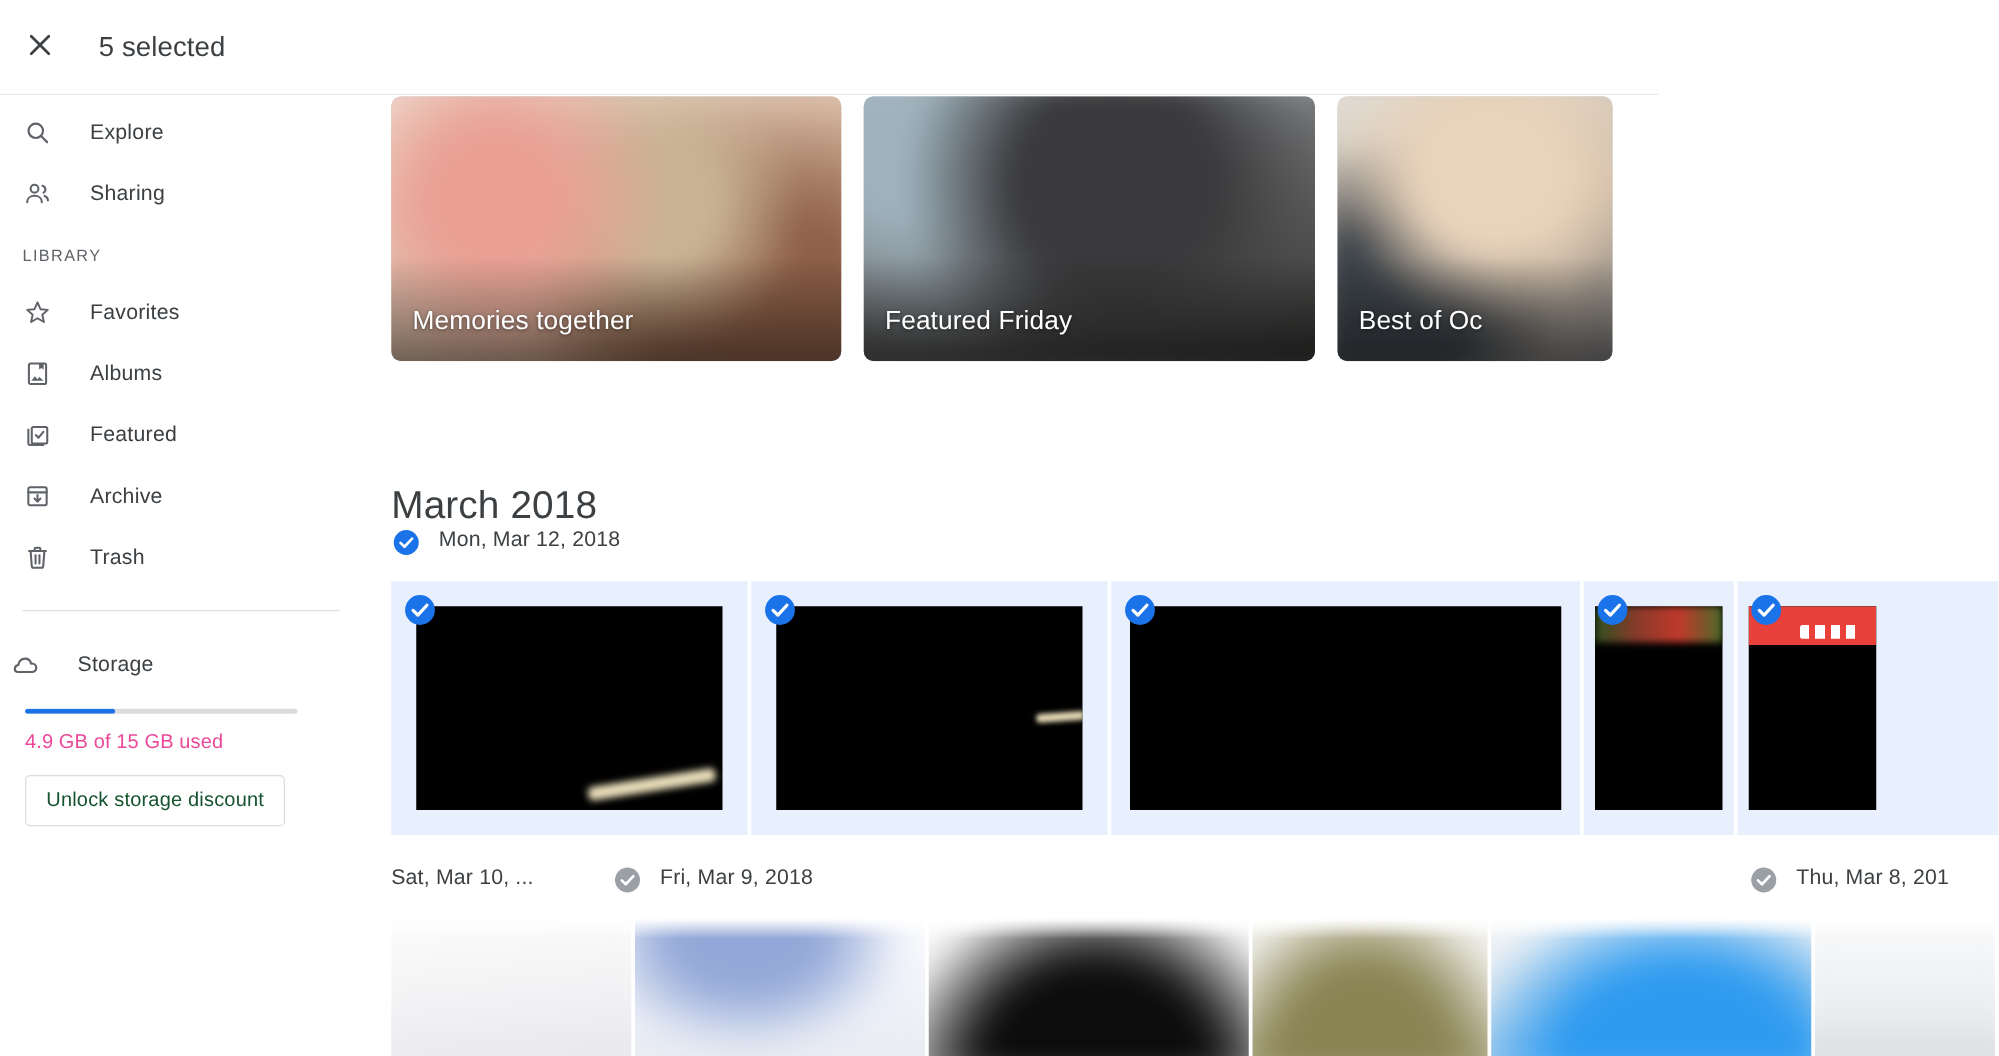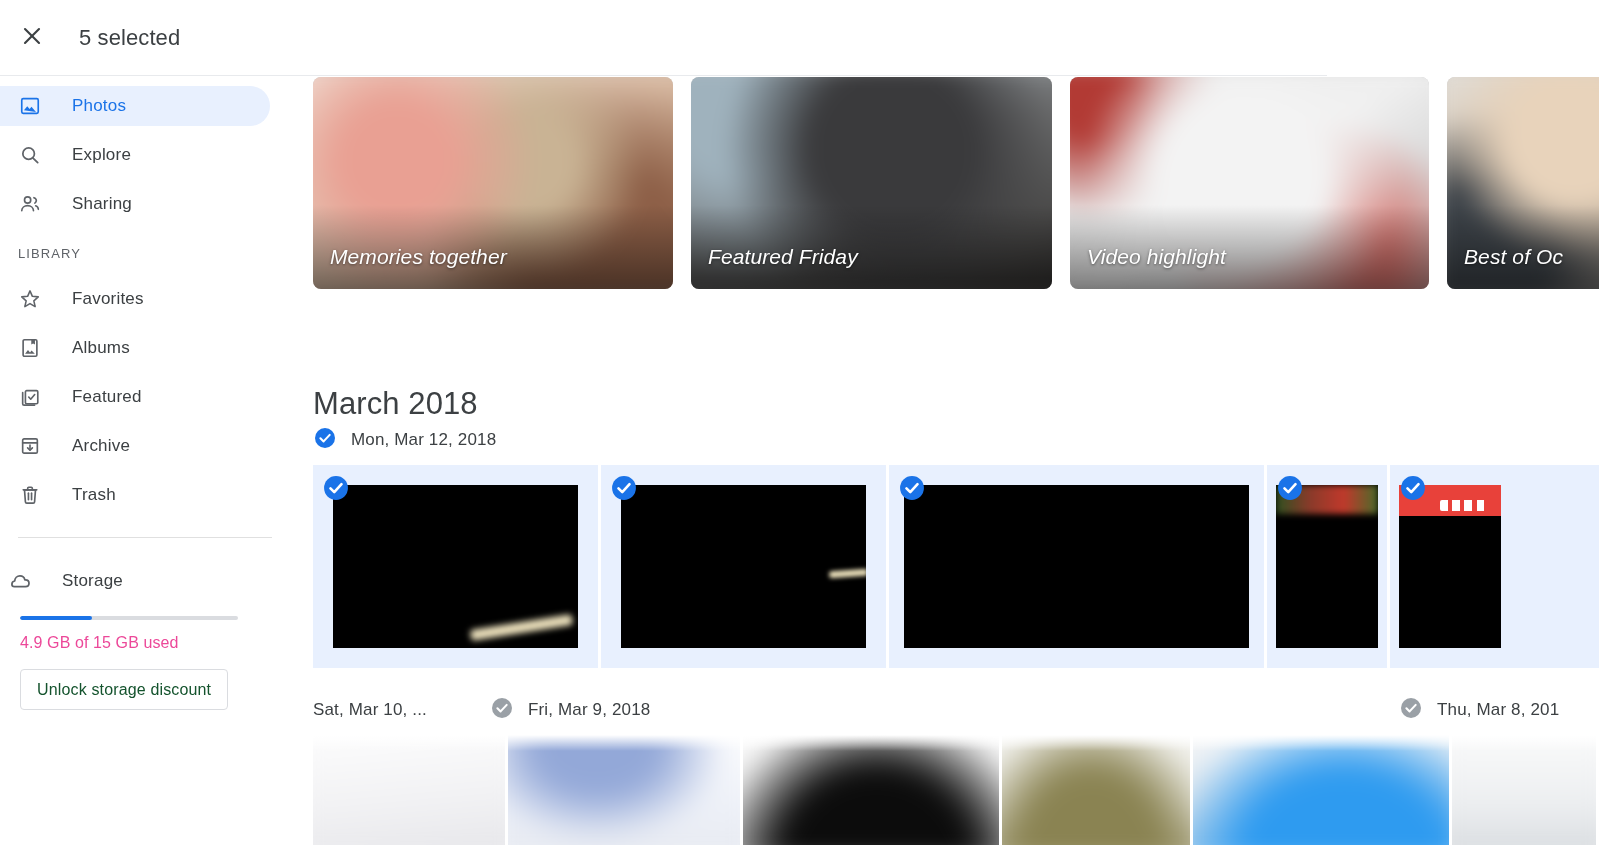--- a/index.html
+++ b/index.html
@@ -398,15 +398,6 @@
 
   <nav id="sidebar">
 
-    <div class="nav-item active">
-      <span class="nav-icon">
-        <svg viewBox="0 0 24 24" fill="none" stroke="currentColor" stroke-width="1.8">
-          <rect x="3" y="4" width="18" height="16" rx="1.6"></rect>
-          <path d="M5.4 16.6l3.6-4.4 2.6 3 2-2.4 4.9 5.8" fill="currentColor" stroke="none"></path>
-        </svg>
-      </span>
-      <span class="nav-label">Photos</span>
-    </div>
 
     <div class="nav-item">
       <span class="nav-icon">

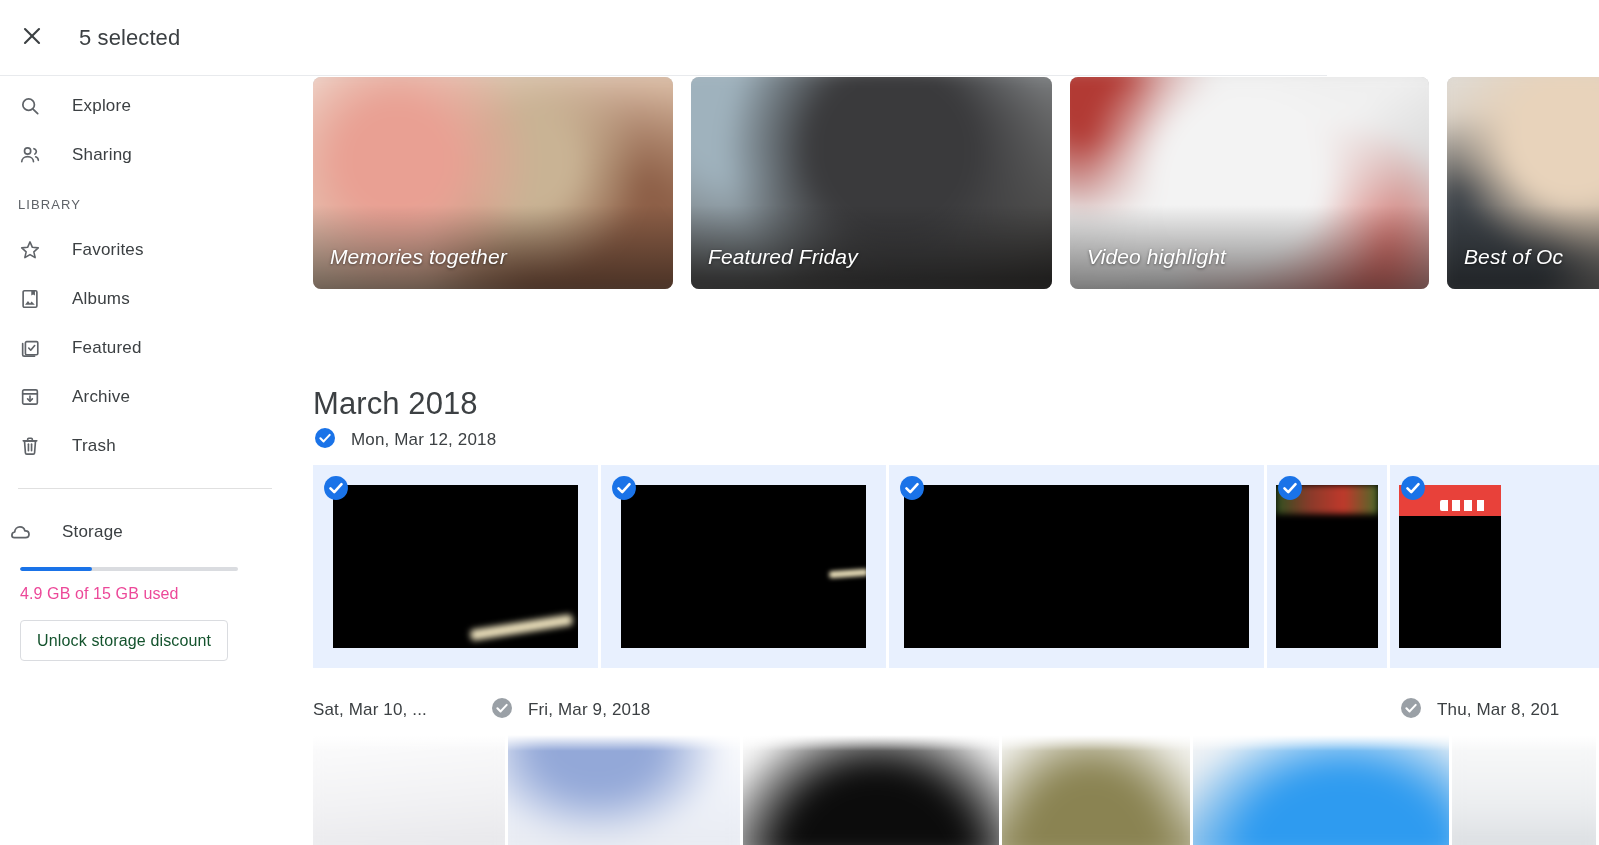--- a/index.html
+++ b/index.html
@@ -180,7 +180,6 @@
     align-items: flex-start;
     padding-left: 23px;
     overflow: hidden;
-    font-style: italic;
   }
   .memory-card {
     position: relative;

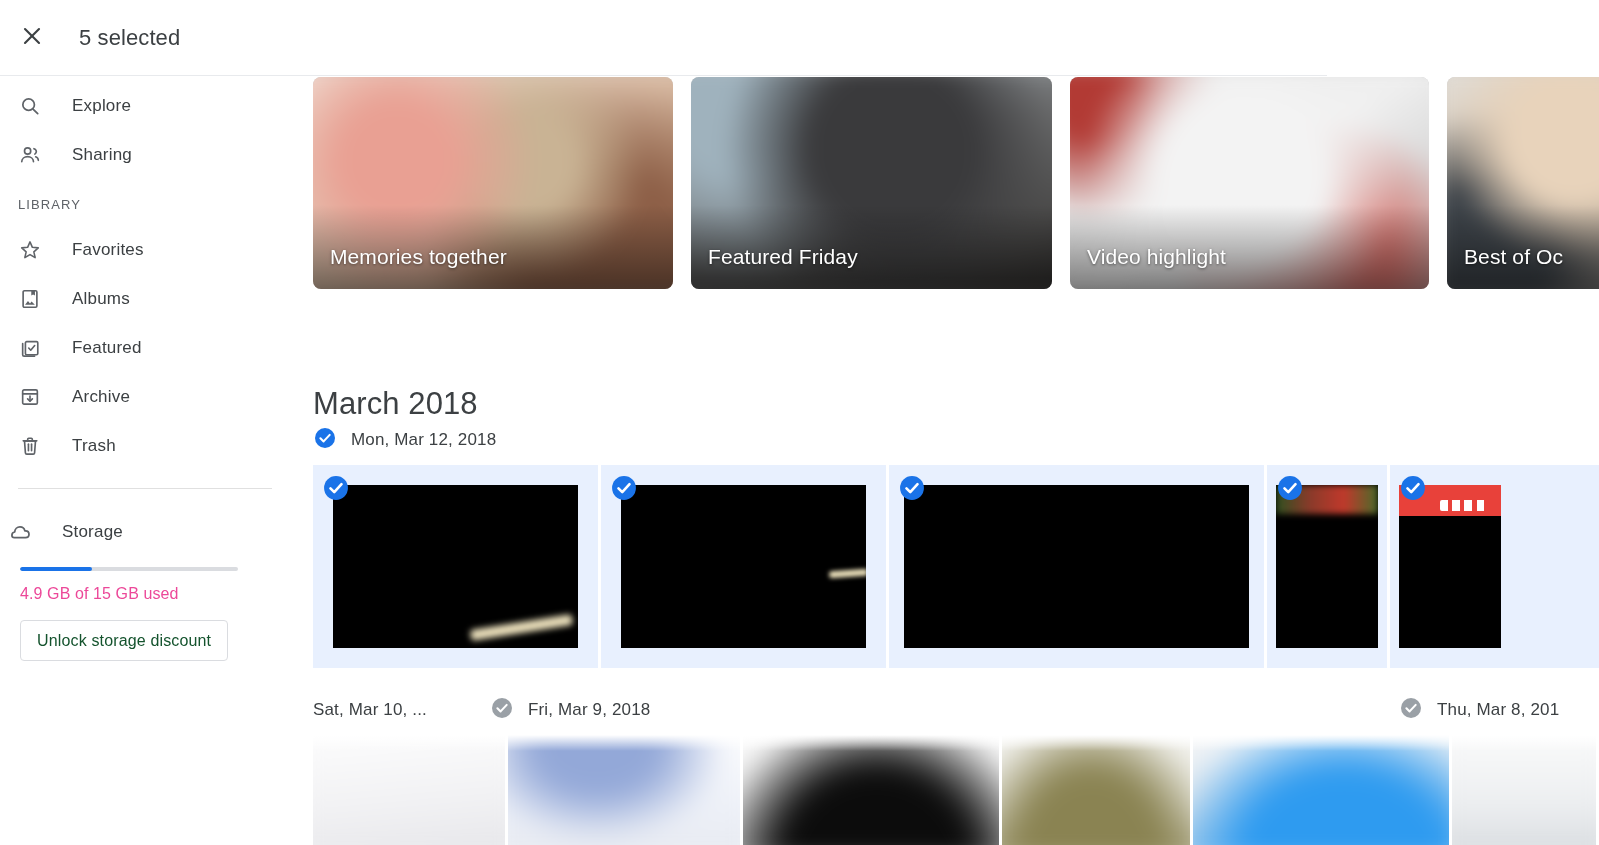--- a/index.html
+++ b/index.html
@@ -510,11 +510,6 @@
         <div class="mc-scrim"></div>
         <div class="mc-title">Featured Friday</div>
       </div>
-      <div class="memory-card" style="width:359px">
-        <div class="mc-img art-3"></div>
-        <div class="mc-scrim"></div>
-        <div class="mc-title">Video highlight</div>
-      </div>
       <div class="memory-card" style="width:220px">
         <div class="mc-img art-4"></div>
         <div class="mc-scrim"></div>

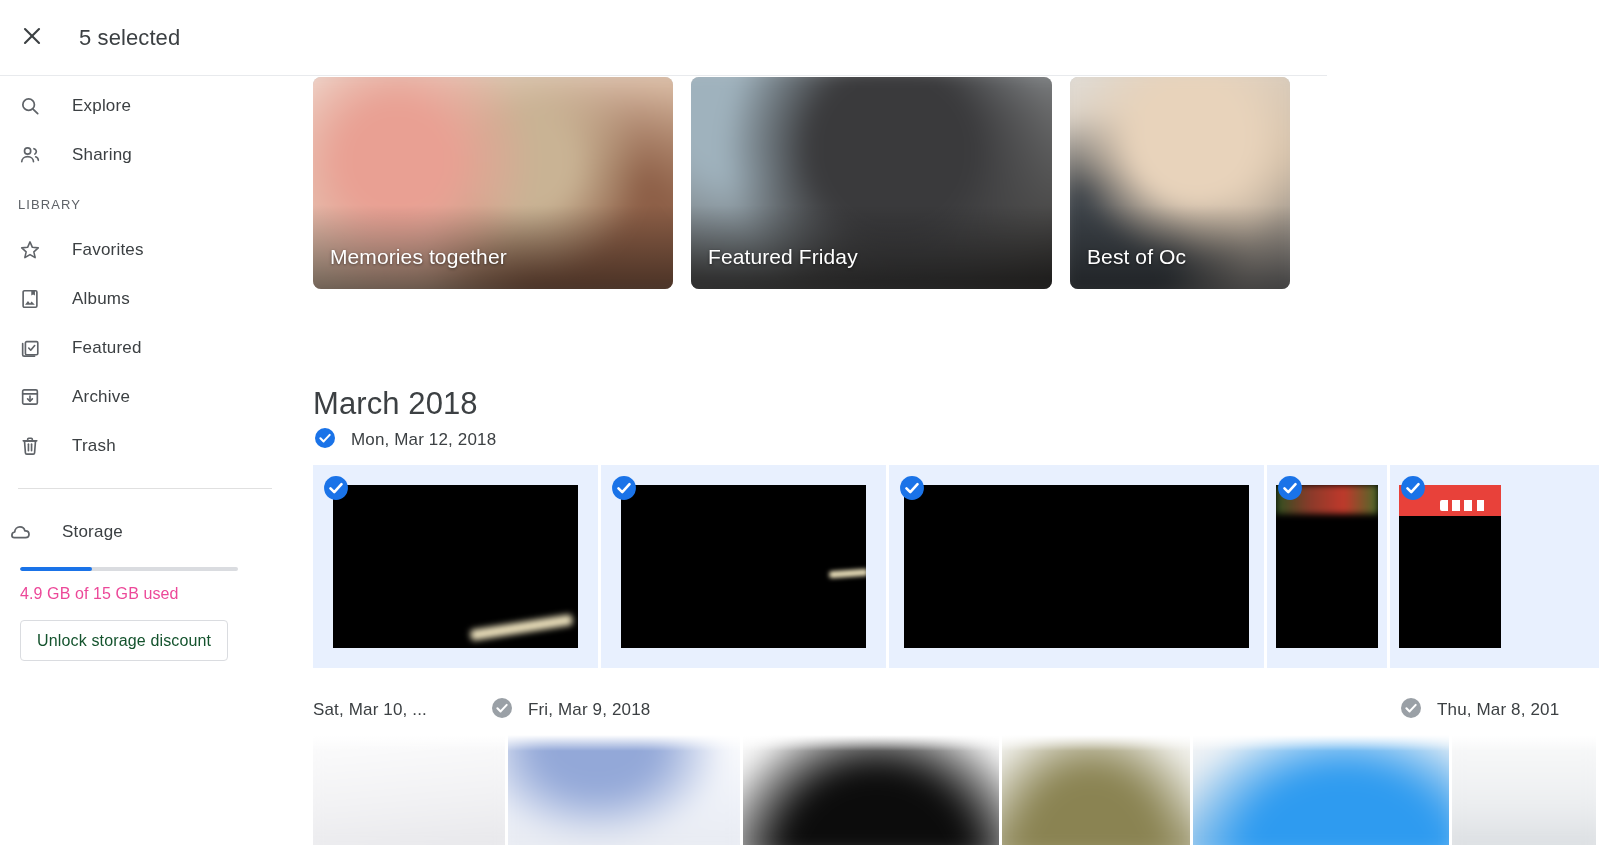--- a/index.html
+++ b/index.html
@@ -248,7 +248,7 @@
   .date-row {
     position: absolute;
     display: flex;
-    align-items: flex-end;
+    align-items: flex-start;
     height: 28px;
   }
   .date-check {

